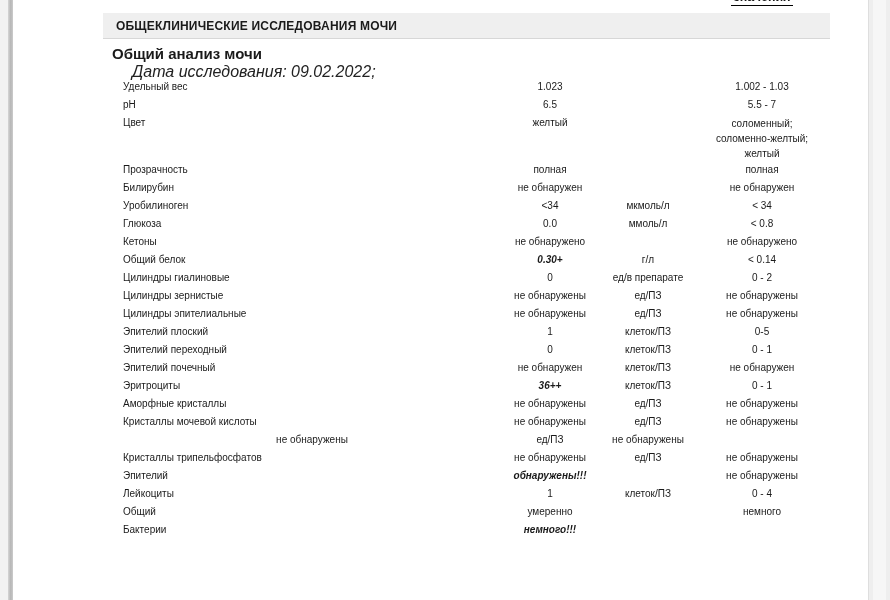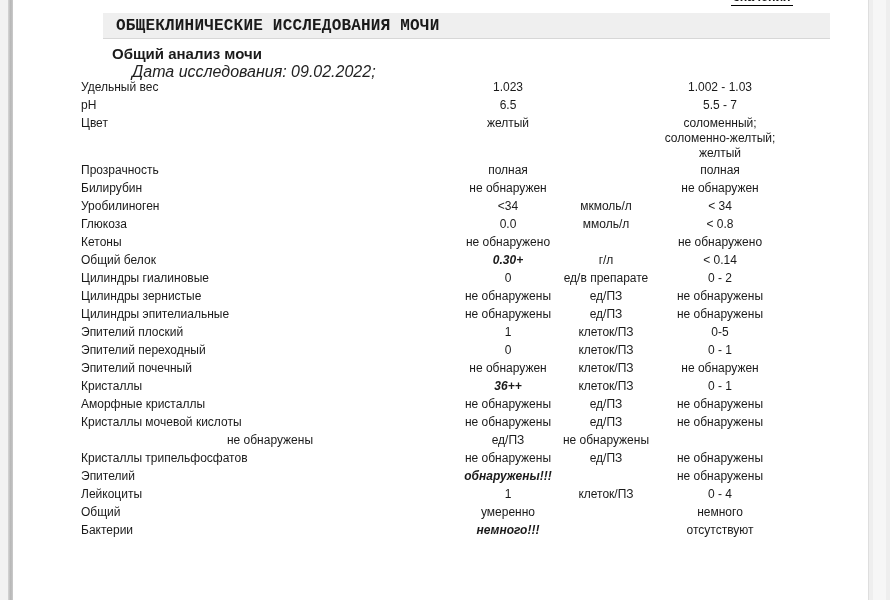--- a/index.html
+++ b/index.html
@@ -24,7 +24,7 @@
 
   .band { position:absolute; left:90px; top:13px; width:727px; height:26px;
     background:#efefef; border-bottom:1px solid #d7d7d7; display:flex; align-items:center; }
-  .band-title { padding-left:13px; font-size:16px; font-weight:bold; letter-spacing:0.2px;font-family:Liberation Mono, monospace; }
+  .band-title { padding-left:13px; font-size:12px; font-weight:bold; letter-spacing:0.2px; }
 
   .report-title { position:absolute; left:99px; top:45px; font-size:15px; font-weight:bold; }
   .study-date { position:absolute; left:119px; top:63px; font-size:16px; font-style:italic; color:#222; }

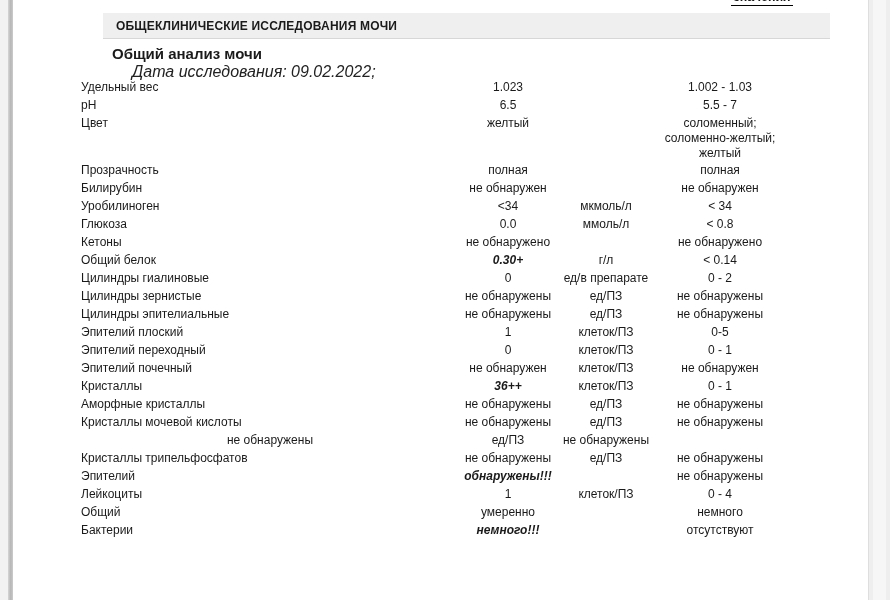--- a/index.html
+++ b/index.html
@@ -30,8 +30,8 @@
   .study-date { position:absolute; left:119px; top:63px; font-size:16px; font-style:italic; color:#222; }
 
   .results { position:absolute; left:0; top:78px; width:855px; }
-  .row { display:grid; grid-template-columns:378px 98px 98px 130px; margin-left:68px;
-    font-size:12px; line-height:18px; }
+  .row { display:grid; grid-template-columns:378px 98px 98px 130px; margin-left:110px;
+    font-size:10px; line-height:18px; }
   .cell { overflow:visible; white-space:nowrap; }
   .cell.result, .cell.unit, .cell.ref { text-align:center; }
   .cell.result.abnormal { font-weight:bold; font-style:italic; }

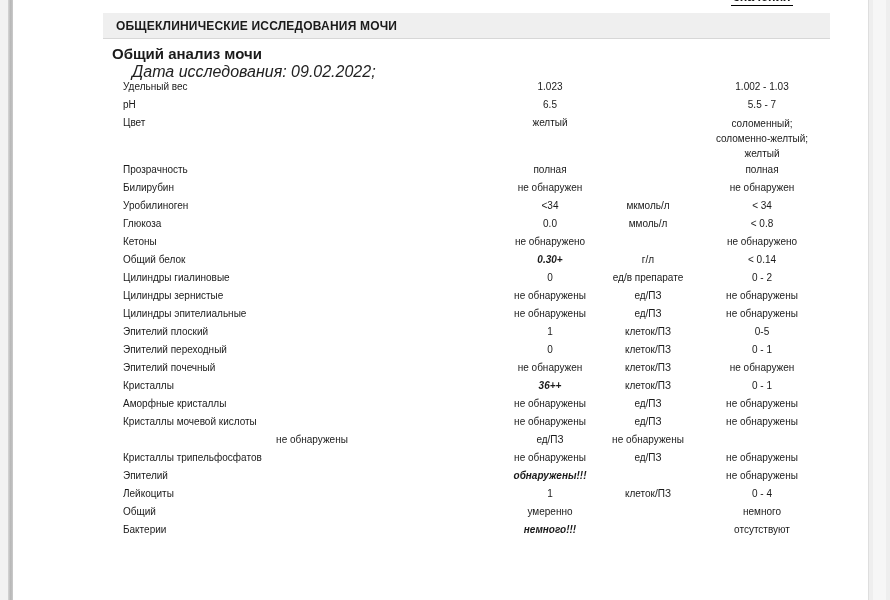--- a/index.html
+++ b/index.html
@@ -196,7 +196,7 @@
   </div>
 
   <div class="row">
-    <div class="cell name">Кристаллы</div>
+    <div class="cell name">Эритроциты</div>
     <div class="cell result abnormal">36++</div>
     <div class="cell unit">клеток/ПЗ</div>
     <div class="cell ref">

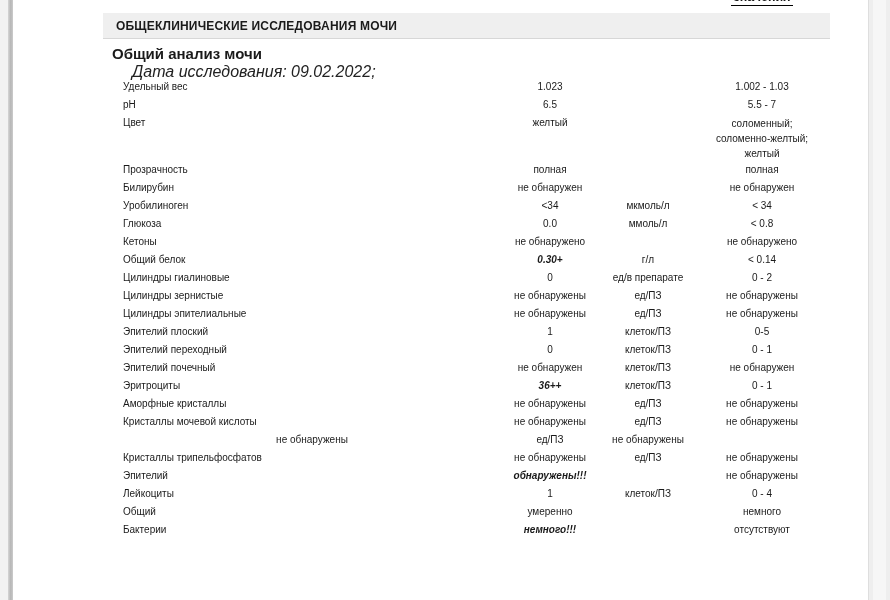--- a/index.html
+++ b/index.html
@@ -270,9 +270,6 @@
     <div class="cell name">Бактерии</div>
     <div class="cell result abnormal">немного!!!</div>
     <div class="cell unit"></div>
-    <div class="cell ref">
-          <div>отсутствуют</div>
-        </div>
   </div>
 </div>
 

